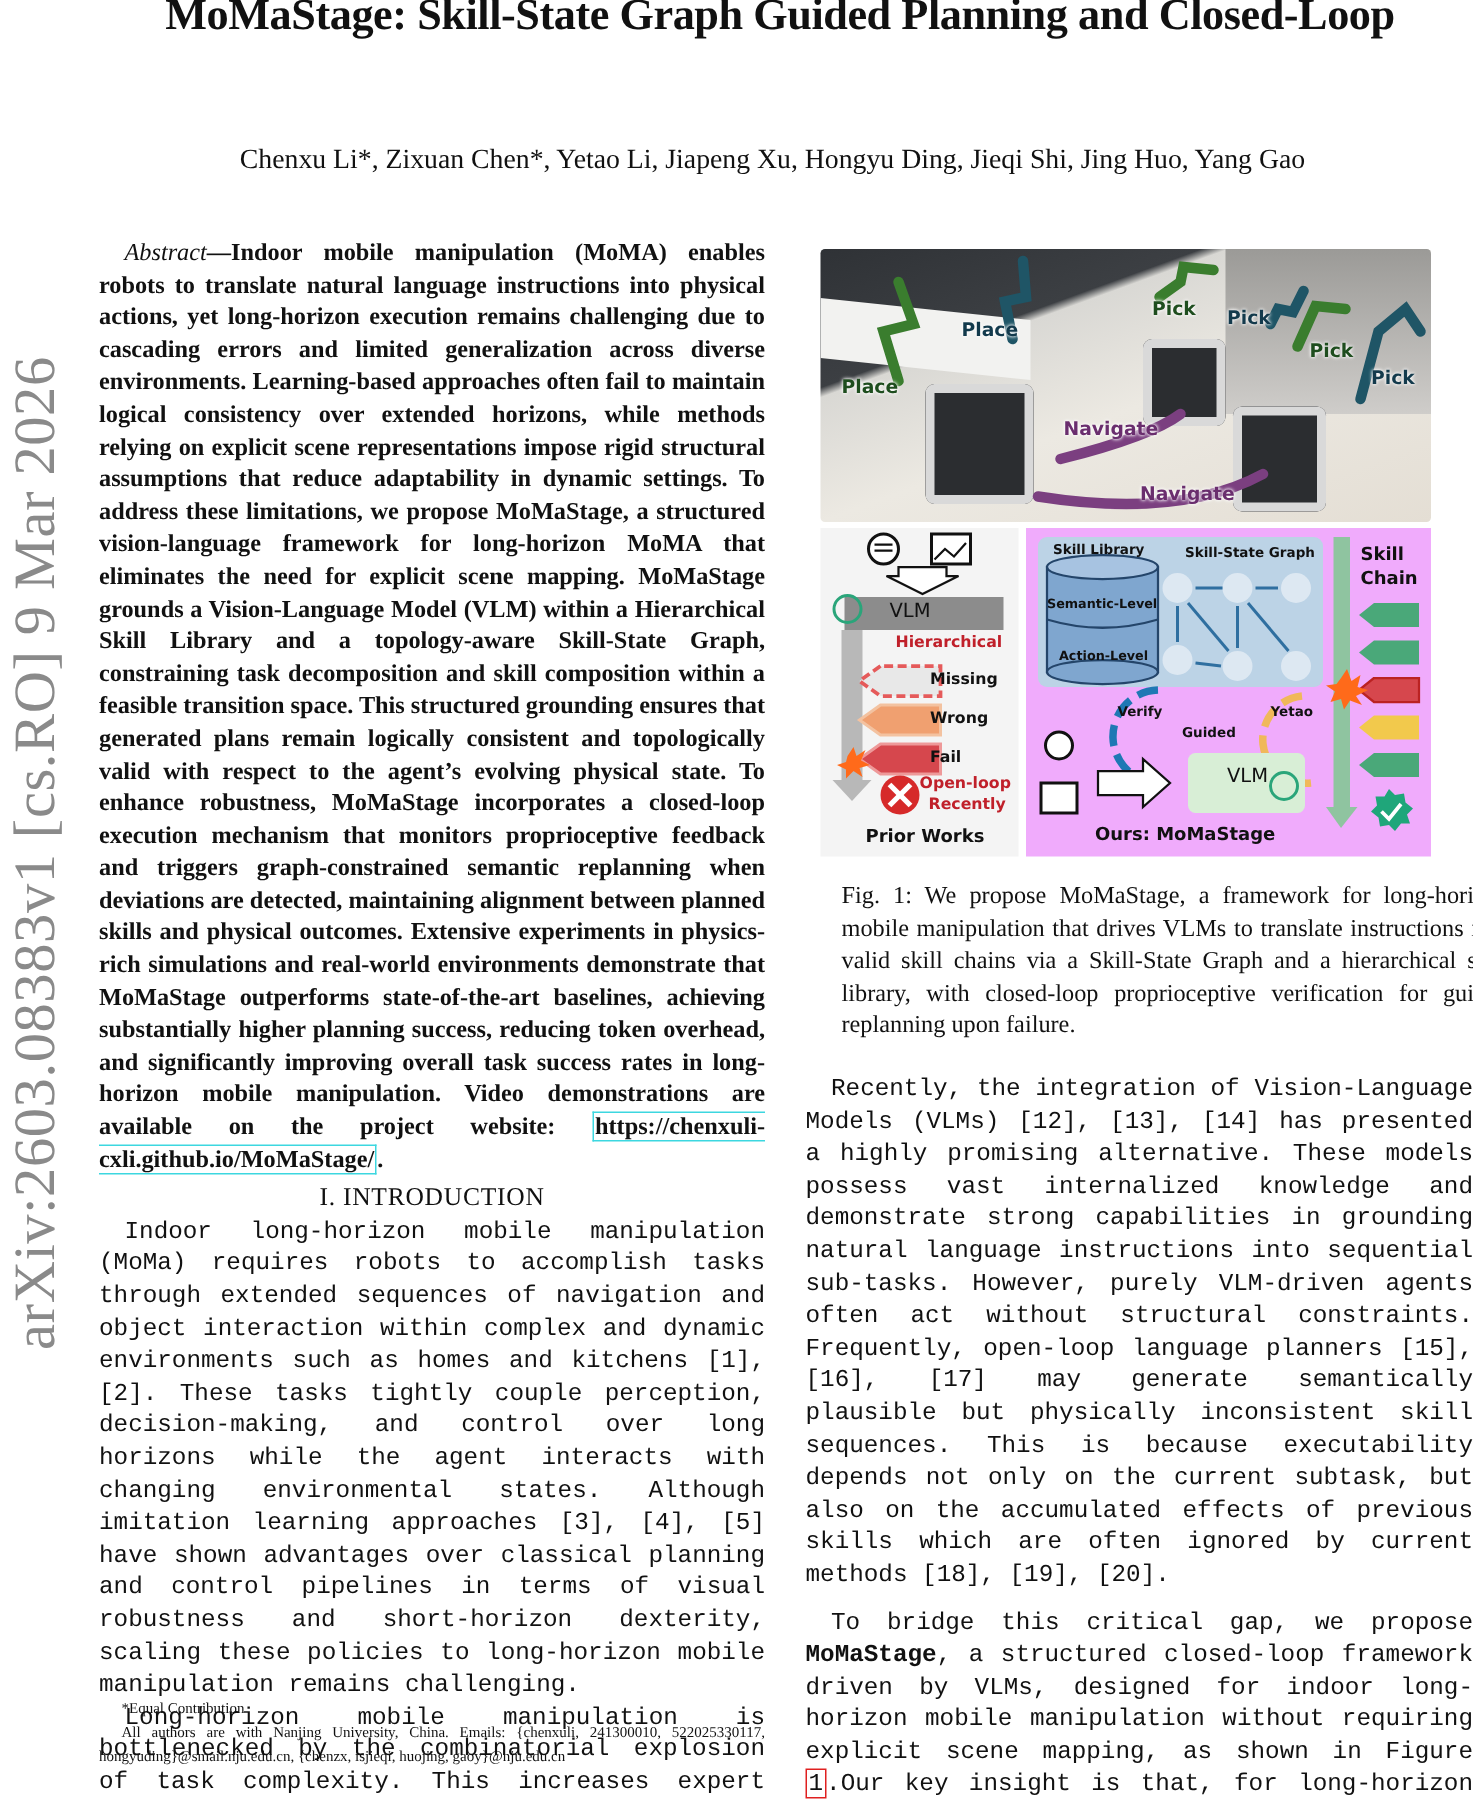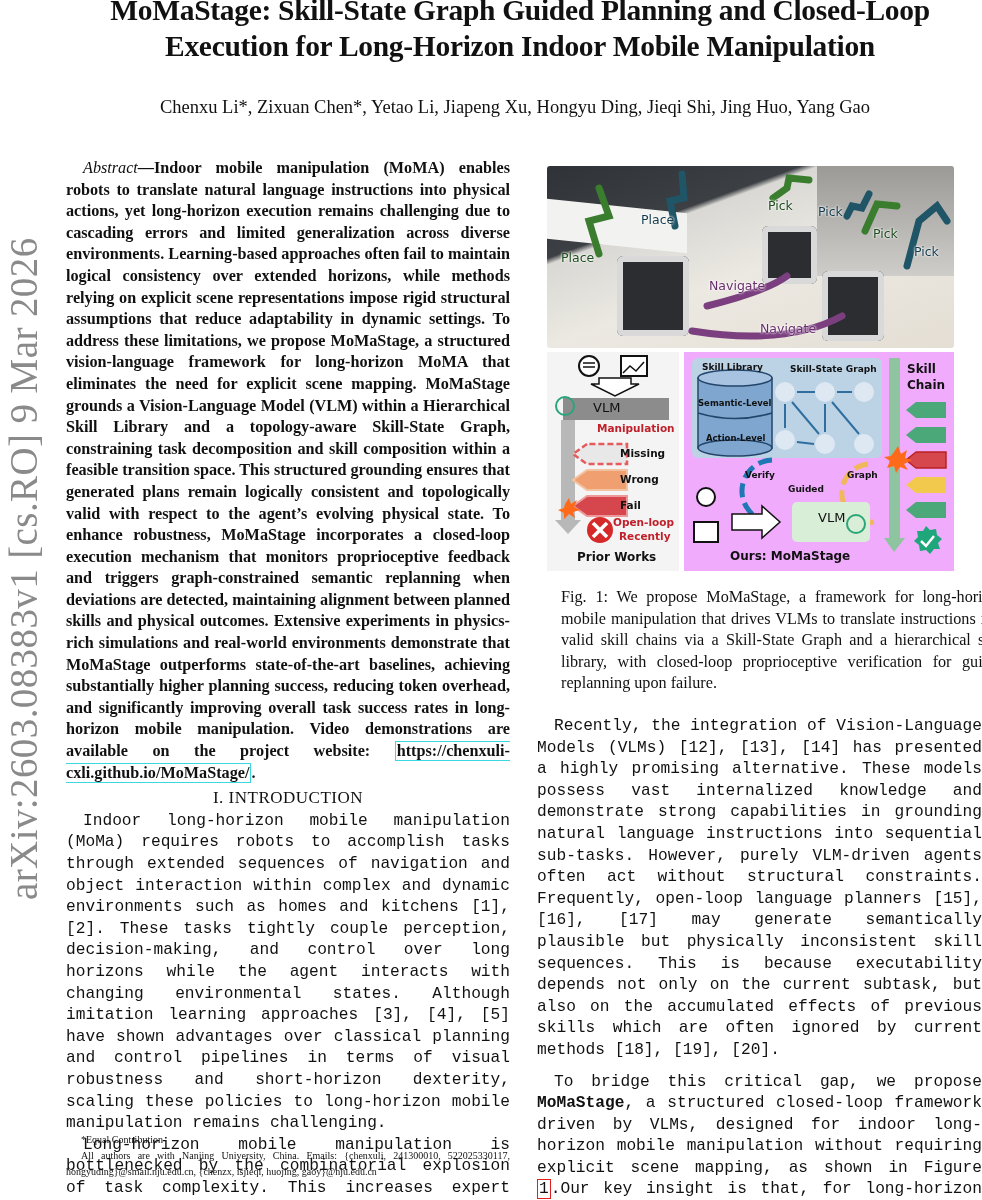--- a/index.html
+++ b/index.html
@@ -70,7 +70,6 @@
 
 <div class="title">
   <div>MoMaStage: Skill-State Graph Guided Planning and Closed-Loop</div>
-  <div>Execution for Long-Horizon Indoor Mobile Manipulation</div>
 </div>
 <div class="authors">Chenxu Li*, Zixuan Chen*, Yetao Li, Jiapeng Xu, Hongyu Ding, Jieqi Shi, Jing Huo, Yang Gao</div>
 

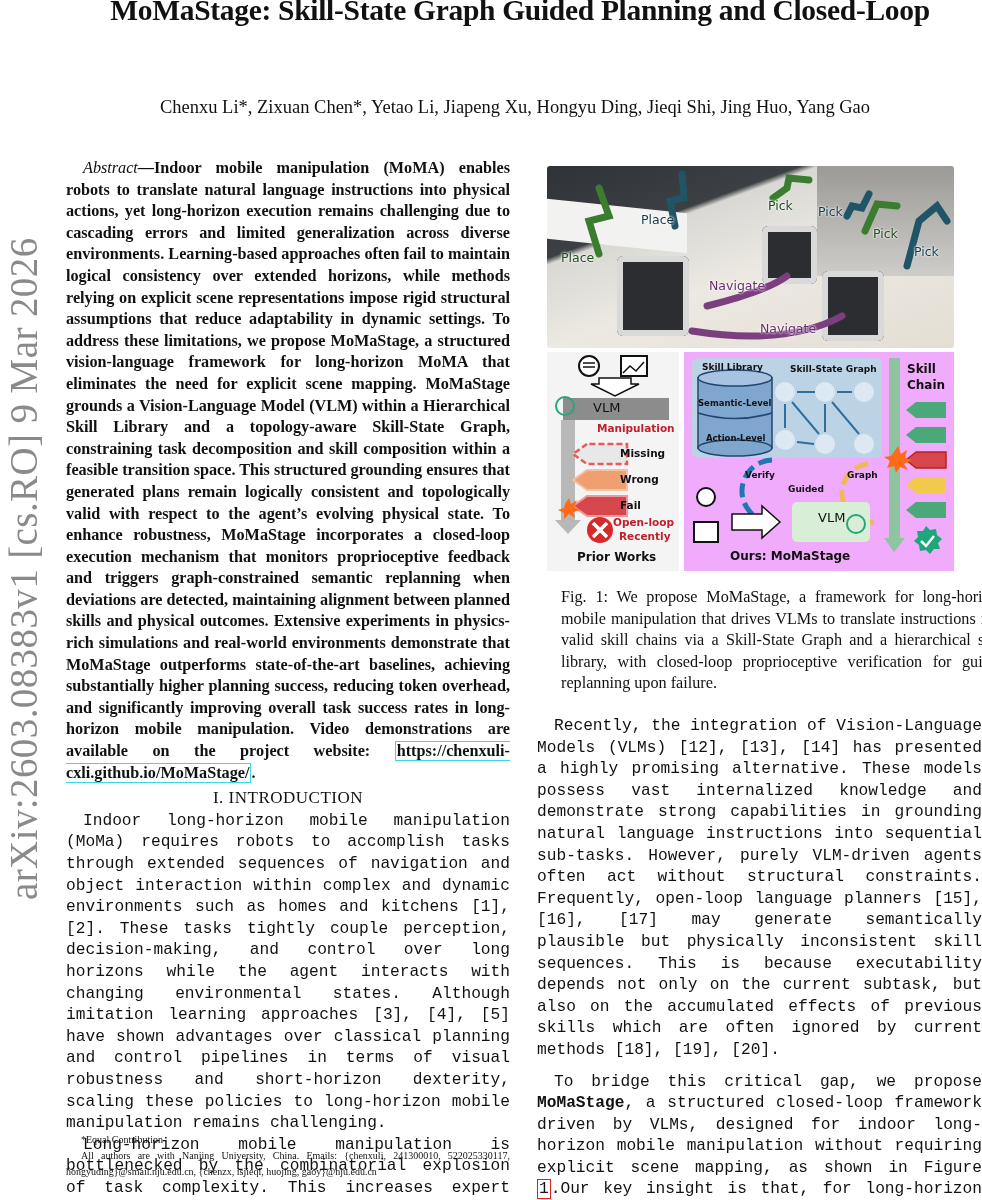--- a/index.html
+++ b/index.html
@@ -48,7 +48,7 @@
   .photo .robot.r1 { left:70px; top:90px; width:72px; height:80px; }
   .photo .robot.r2 { left:215px; top:60px; width:55px; height:58px; }
   .photo .robot.r3 { left:275px; top:105px; width:62px; height:70px; }
-  .photo .lbl { position:absolute; font-family:"DejaVu Sans", sans-serif; font-weight:normal; font-size:12.5px; }
+  .photo .lbl { position:absolute; font-family:"DejaVu Sans", sans-serif; font-weight:bold; font-size:12.5px; }
   .lbl.green { color:#1e4d1e; text-shadow: 0 0 3px #fff, 0 0 2px #fff; }
   .lbl.teal { color:#133a4c; text-shadow: 0 0 3px #fff, 0 0 2px #fff; }
   .lbl.purple { color:#6a2e6e; text-shadow: 0 0 3px #fff, 0 0 2px #fff; }

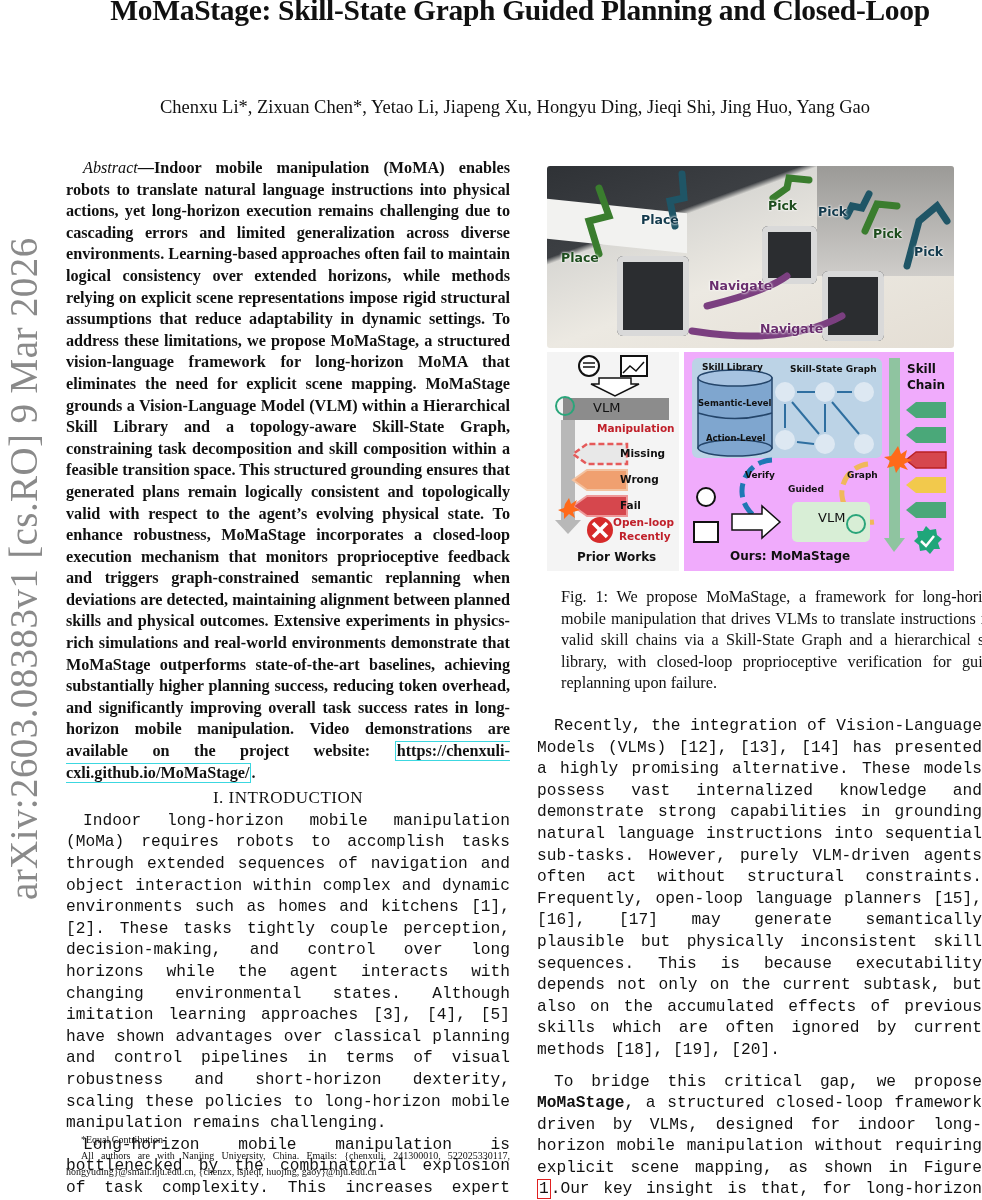--- a/index.html
+++ b/index.html
@@ -135,7 +135,7 @@
       <line x1="60" y1="171" x2="46" y2="185" stroke="#fff" stroke-width="3.5"></line>
     </svg>
     <span class="dlbl" style="left:46px;top:48px;font-size:13px;color:#111;">VLM</span>
-    <span class="dlbl b red" style="left:50px;top:70px;">Manipulation</span>
+    <span class="dlbl b red" style="left:50px;top:70px;">Hierarchical</span>
     <span class="dlbl b" style="left:73px;top:95px;">Missing</span>
     <span class="dlbl b" style="left:73px;top:121px;">Wrong</span>
     <span class="dlbl b" style="left:73px;top:147px;">Fail</span>

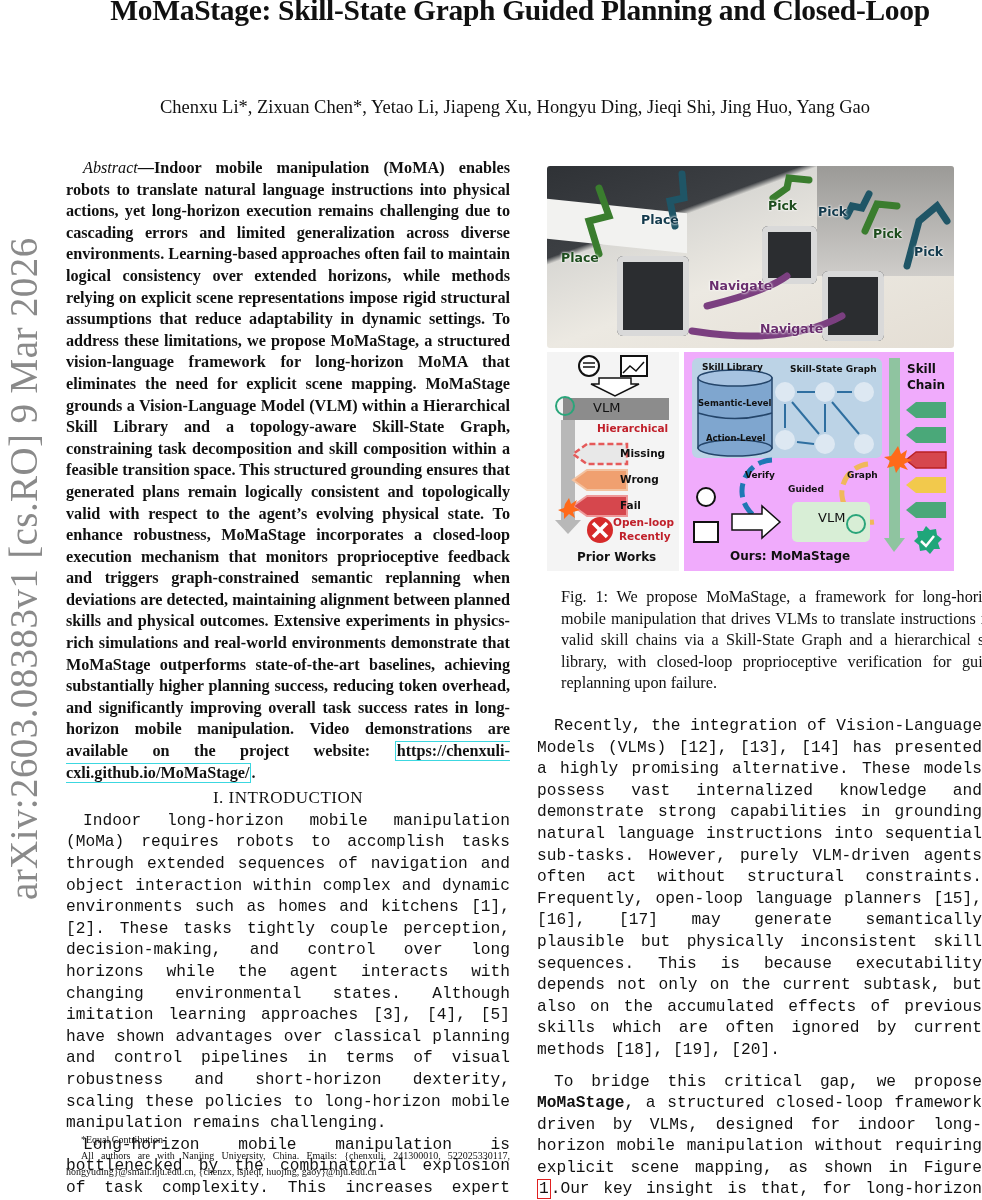--- a/index.html
+++ b/index.html
@@ -196,7 +196,7 @@
     <span class="dlbl b" style="left:22px;top:81px;font-size:8.5px;">Action-Level</span>
     <span class="dlbl b" style="left:61px;top:118px;font-size:9px;">Verify</span>
     <span class="dlbl b" style="left:104px;top:132px;font-size:9px;">Guided</span>
-    <span class="dlbl b" style="left:163px;top:118px;font-size:9px;">Graph</span>
+    <span class="dlbl b" style="left:163px;top:118px;font-size:9px;">Yetao</span>
     <span class="dlbl" style="left:134px;top:158px;font-size:13px;">VLM</span>
     <span class="dlbl b" style="left:223px;top:10px;font-size:12px;">Skill</span>
     <span class="dlbl b" style="left:223px;top:26px;font-size:12px;">Chain</span>

